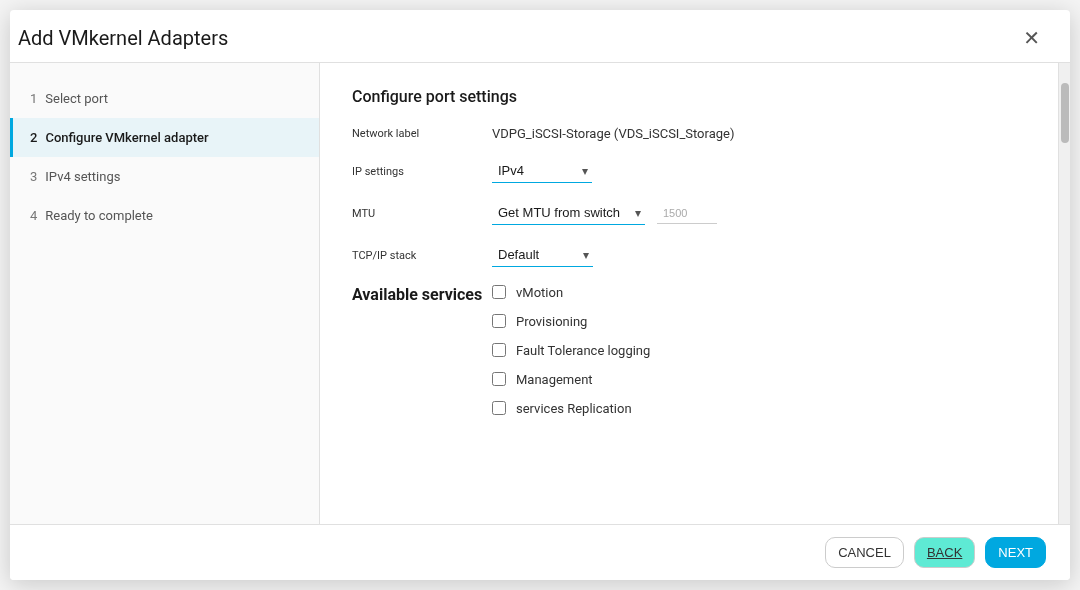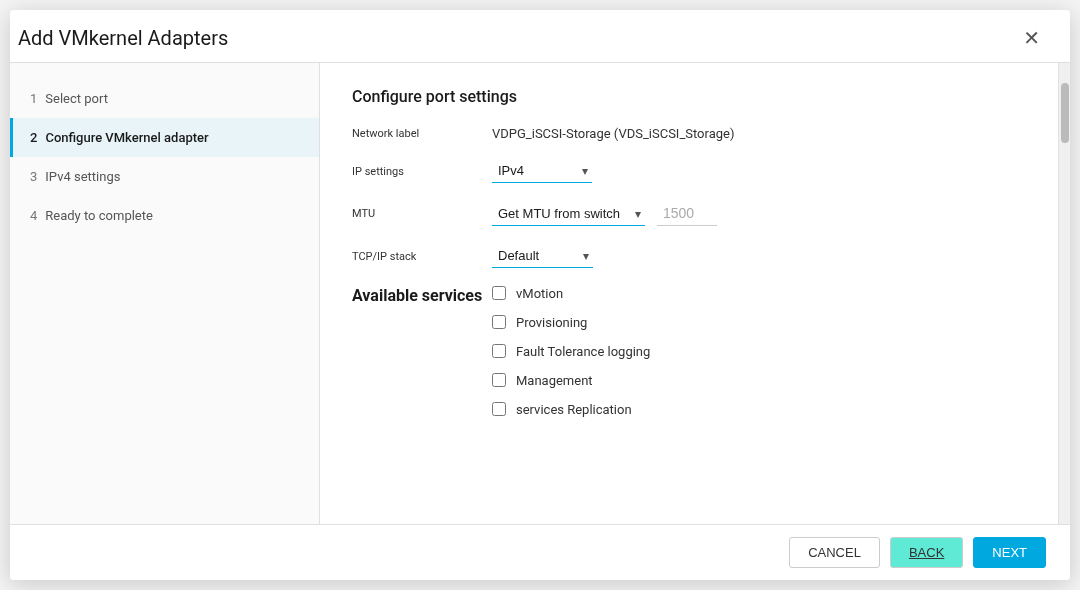--- a/index.html
+++ b/index.html
@@ -161,7 +161,7 @@
       border: none;
       border-bottom: 1px solid #ccc;
       padding: 4px 6px;
-      font-size: 14px;
+      font-size: 11px;
       color: #aaa;
       width: 60px;
       margin-left: 12px;

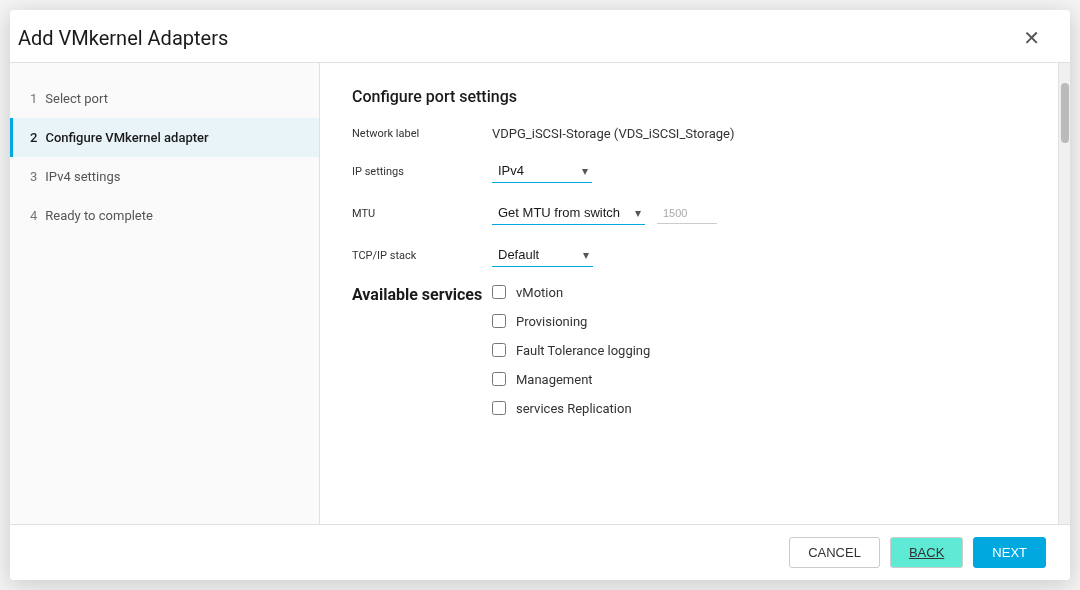--- a/index.html
+++ b/index.html
@@ -201,8 +201,8 @@
       background: #fff;
     }
     .btn {
-      padding: 7px 18px;
-      border-radius: 3px;
+      padding: 7px 12px;
+      border-radius: 10px;
       font-size: 13px;
       cursor: pointer;
       border: 1px solid transparent;

